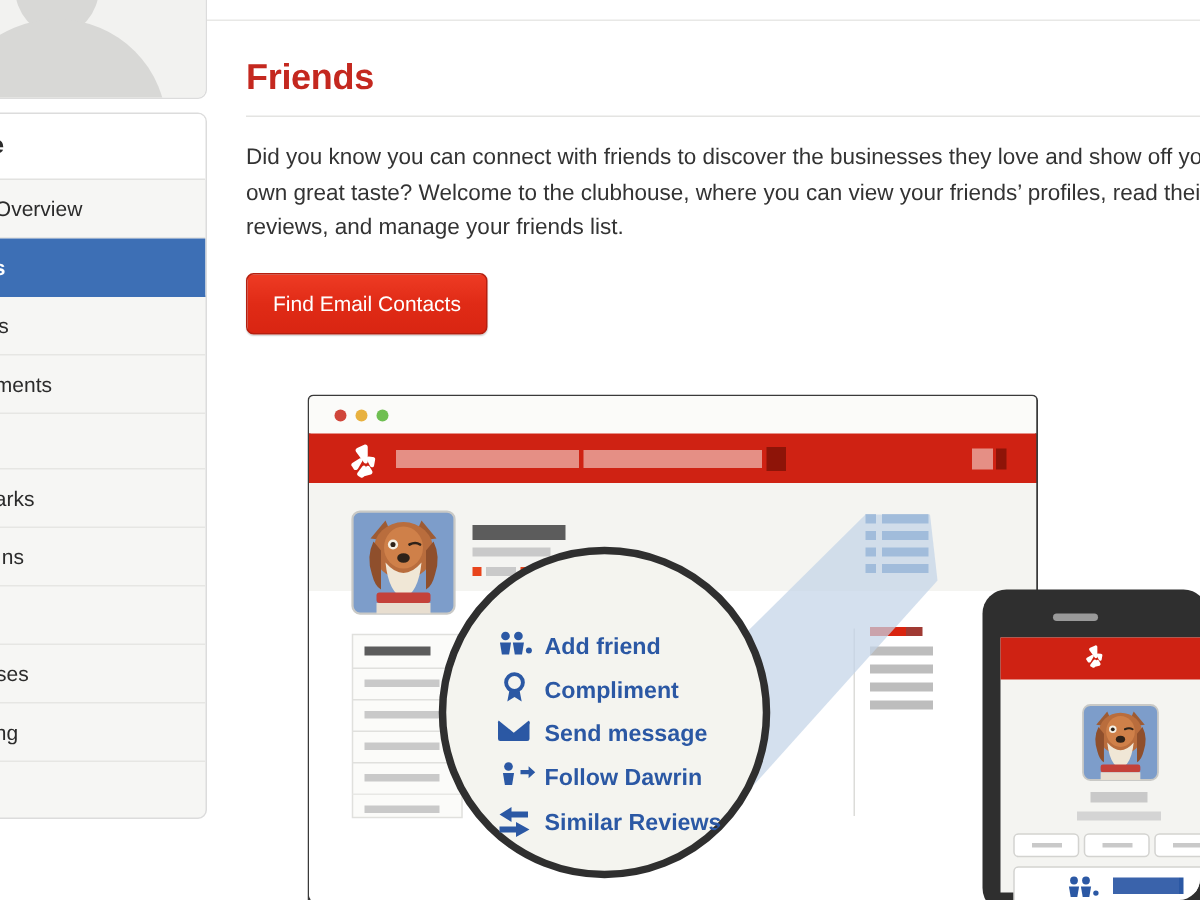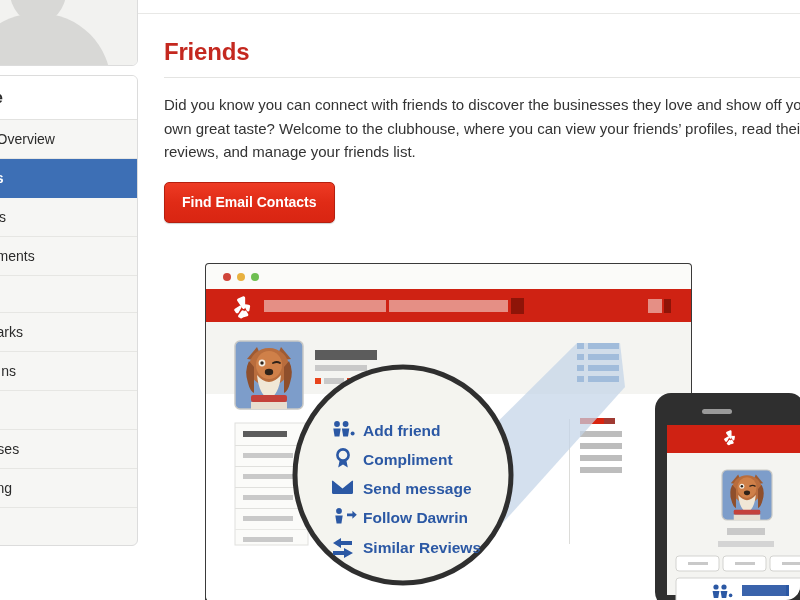--- a/index.html
+++ b/index.html
@@ -93,7 +93,7 @@
   #find-btn {
     display:inline-block;
     background: linear-gradient(to bottom, #ee3b24 0%, #e02b16 50%, #d92512 100%);
-    color:#fff; font-size:14px; font-weight:bold;
+    color:#fff; font-size:14px; font-weight:normal;
     padding: 11px 17px 12px 17px;
     border:1px solid #b51f0f;
     border-radius:5px;

